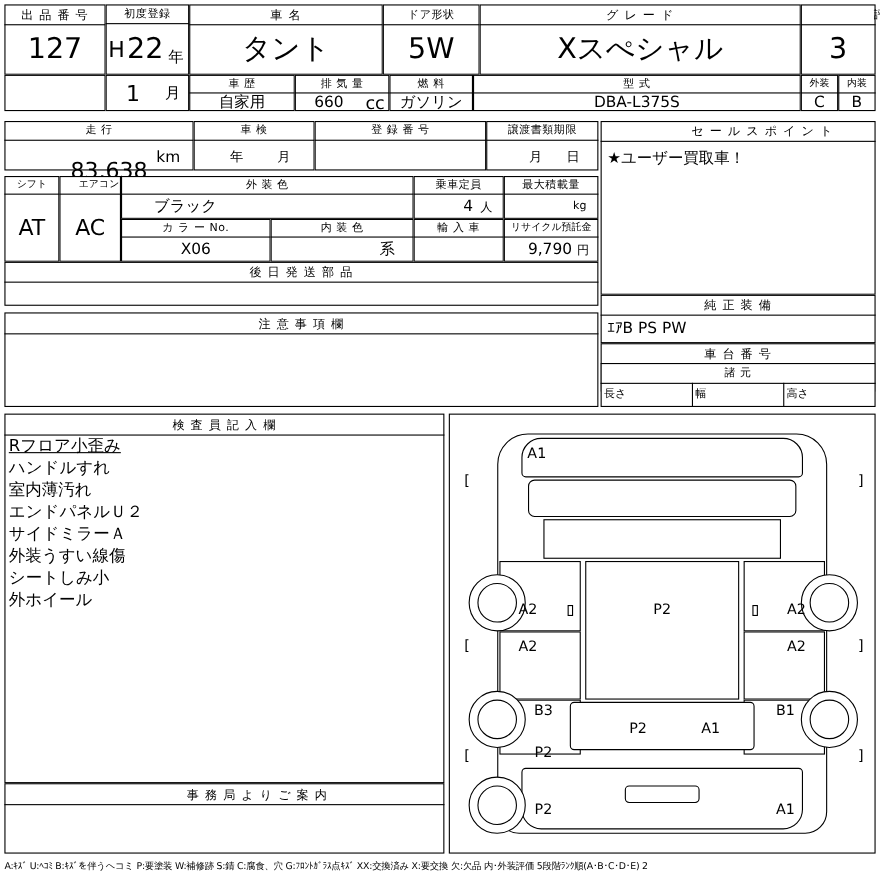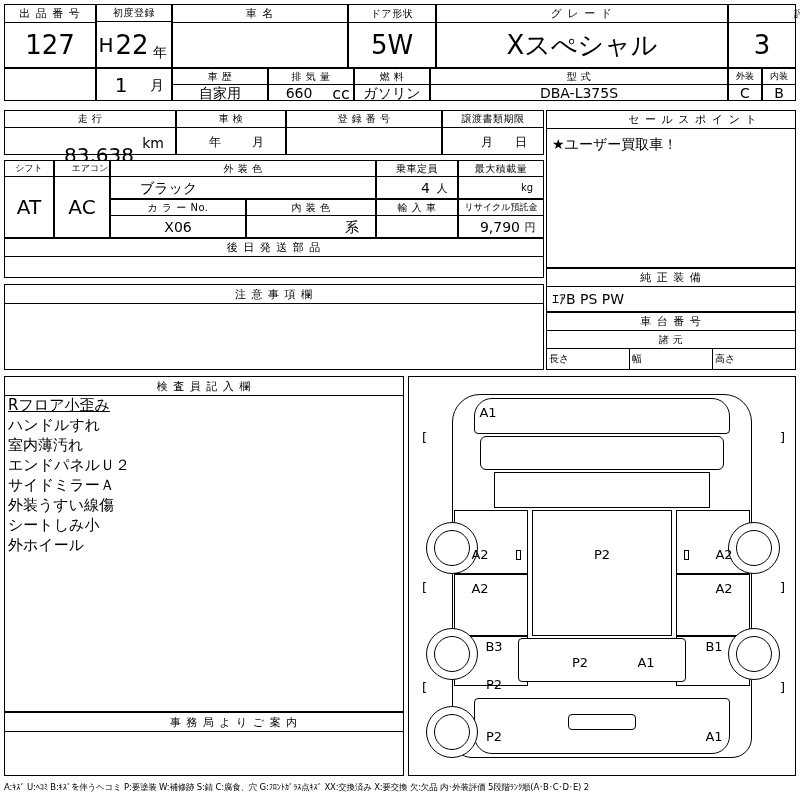--- a/index.html
+++ b/index.html
@@ -93,6 +93,7 @@
   <div class="bx" style="left:172px;top:4px;width:176px;height:64px;"></div>
   <div class="lbl hdr" style="left:172px;top:5px;width:176px;height:17px;">車 名</div>
   <div class="line hline" style="left:172px;top:22px;width:176px;"></div>
+  <div class="lbl val-lg" style="left:172px;top:24px;width:176px;height:42px;">タント</div>
 
   <div class="bx" style="left:348px;top:4px;width:88px;height:64px;"></div>
   <div class="lbl hdr-sm" style="left:348px;top:5px;width:88px;height:17px;">ドア形状</div>

